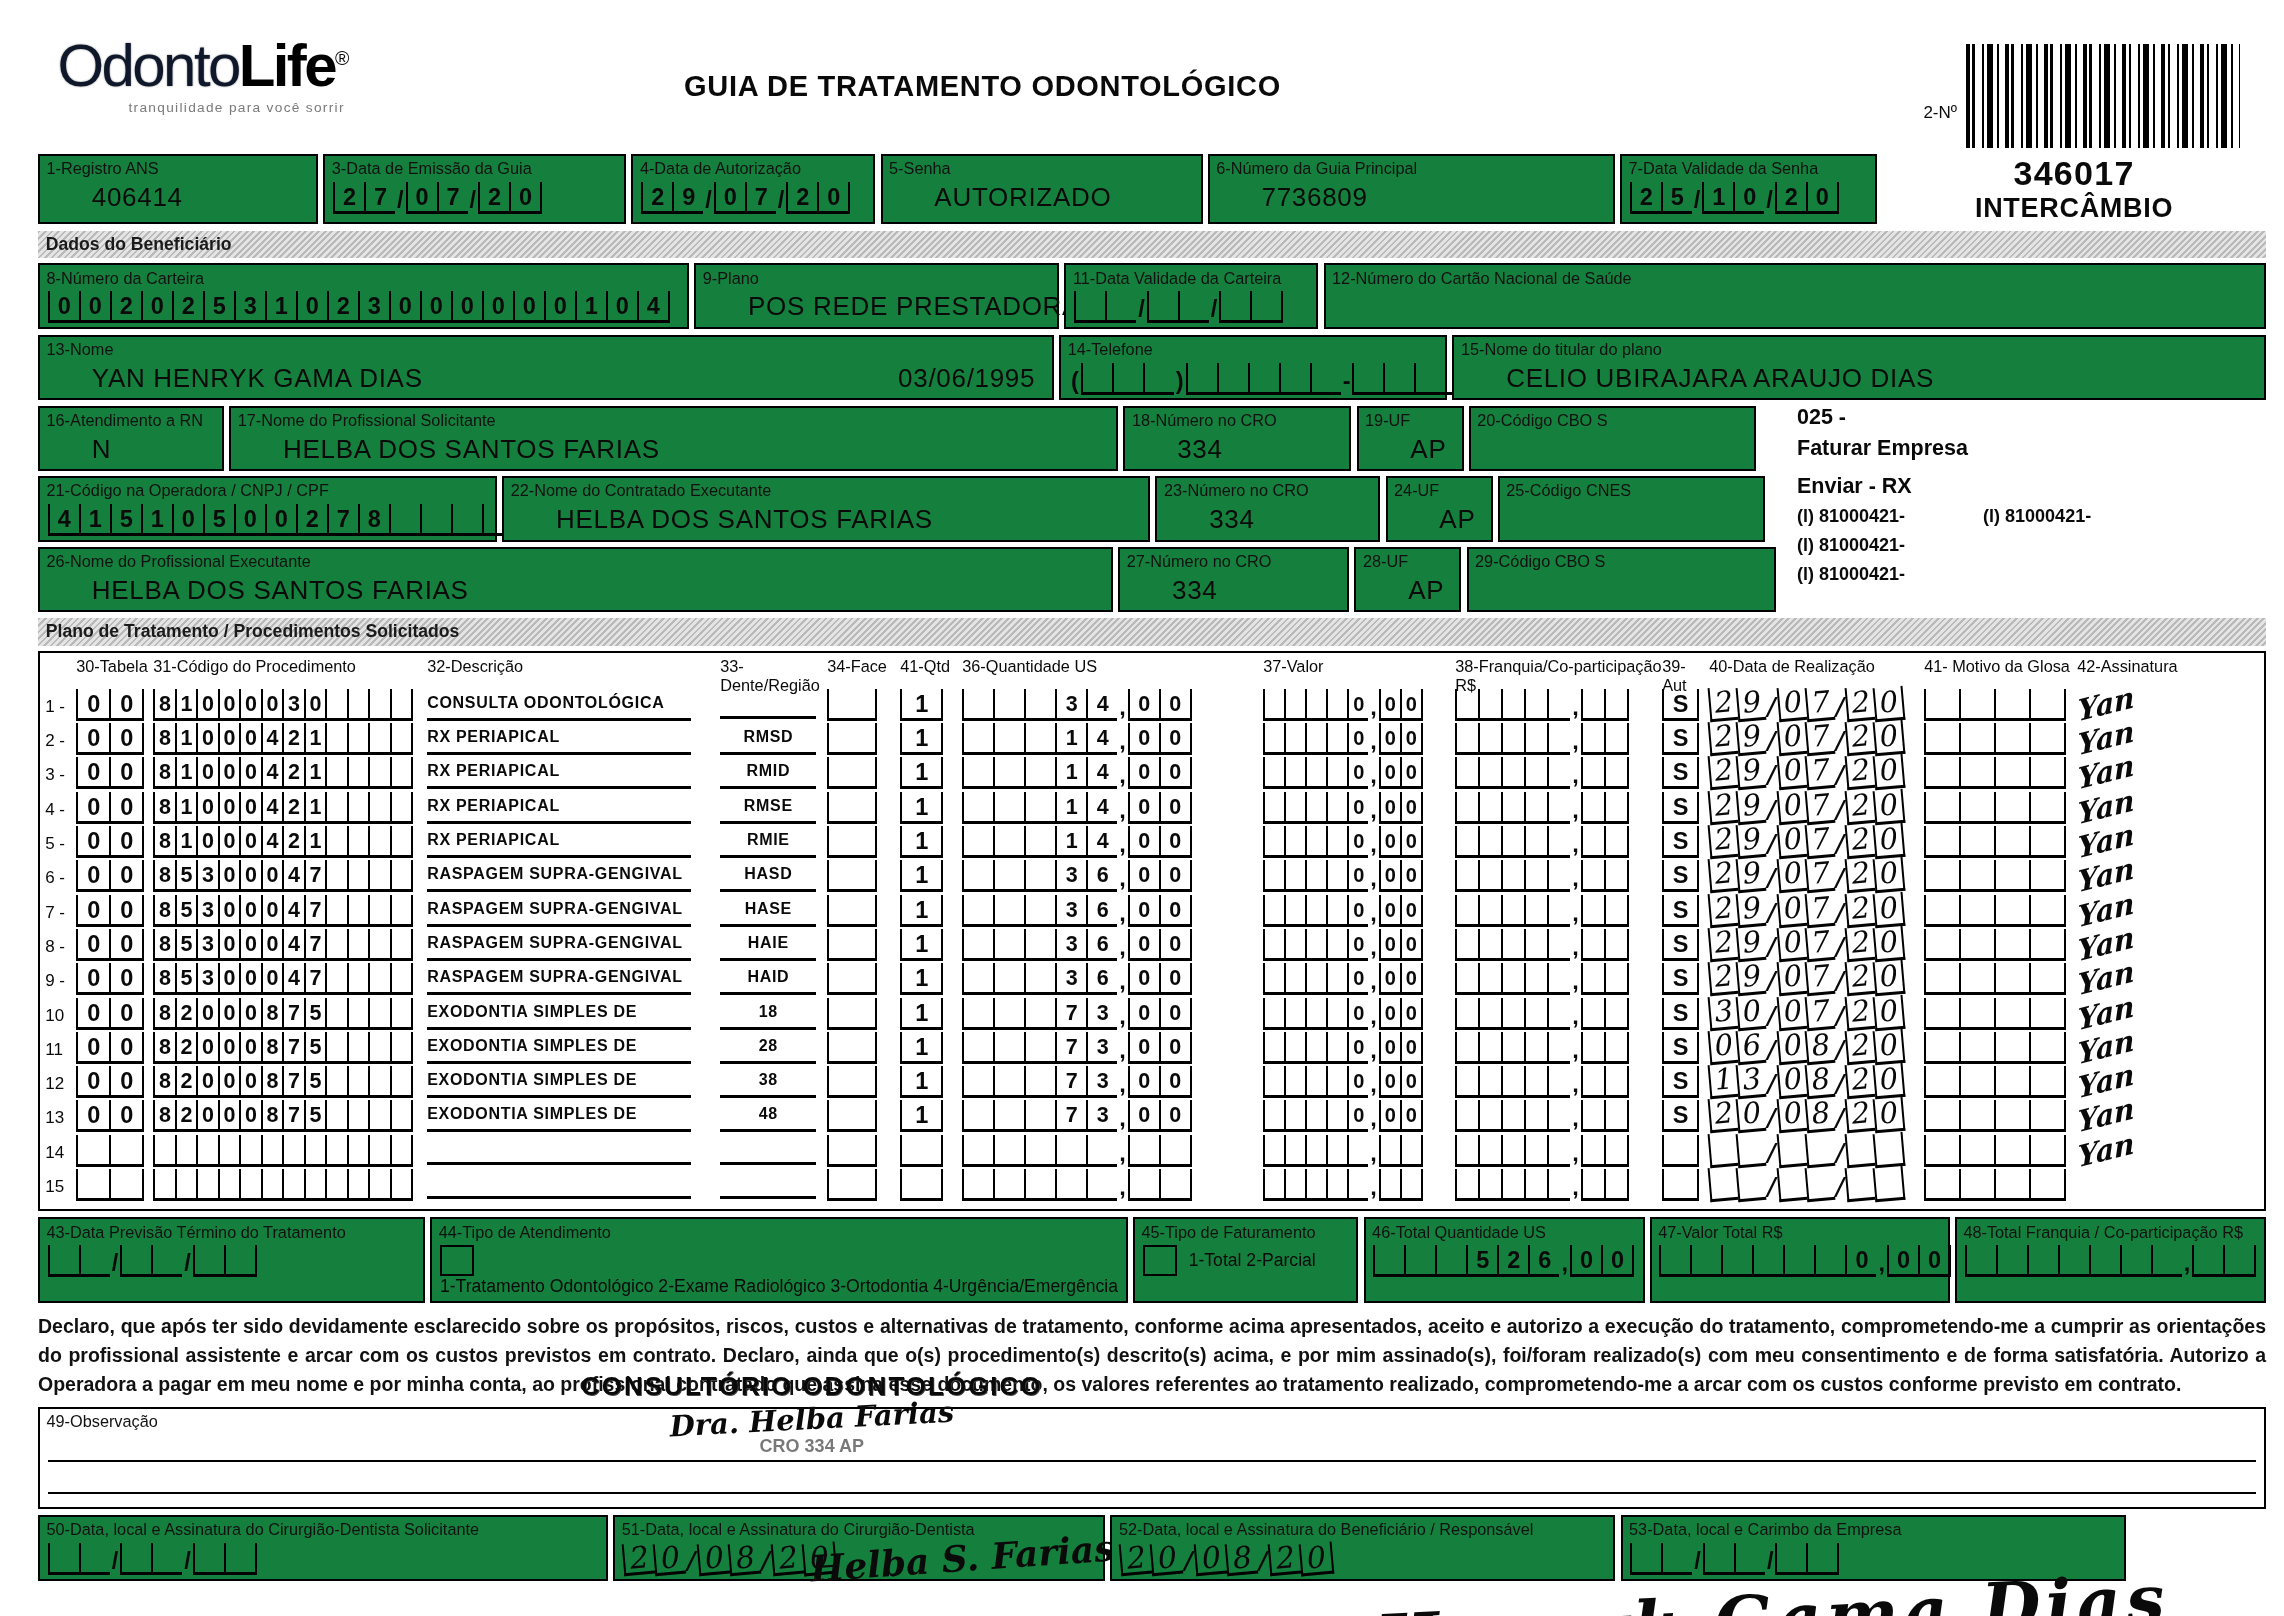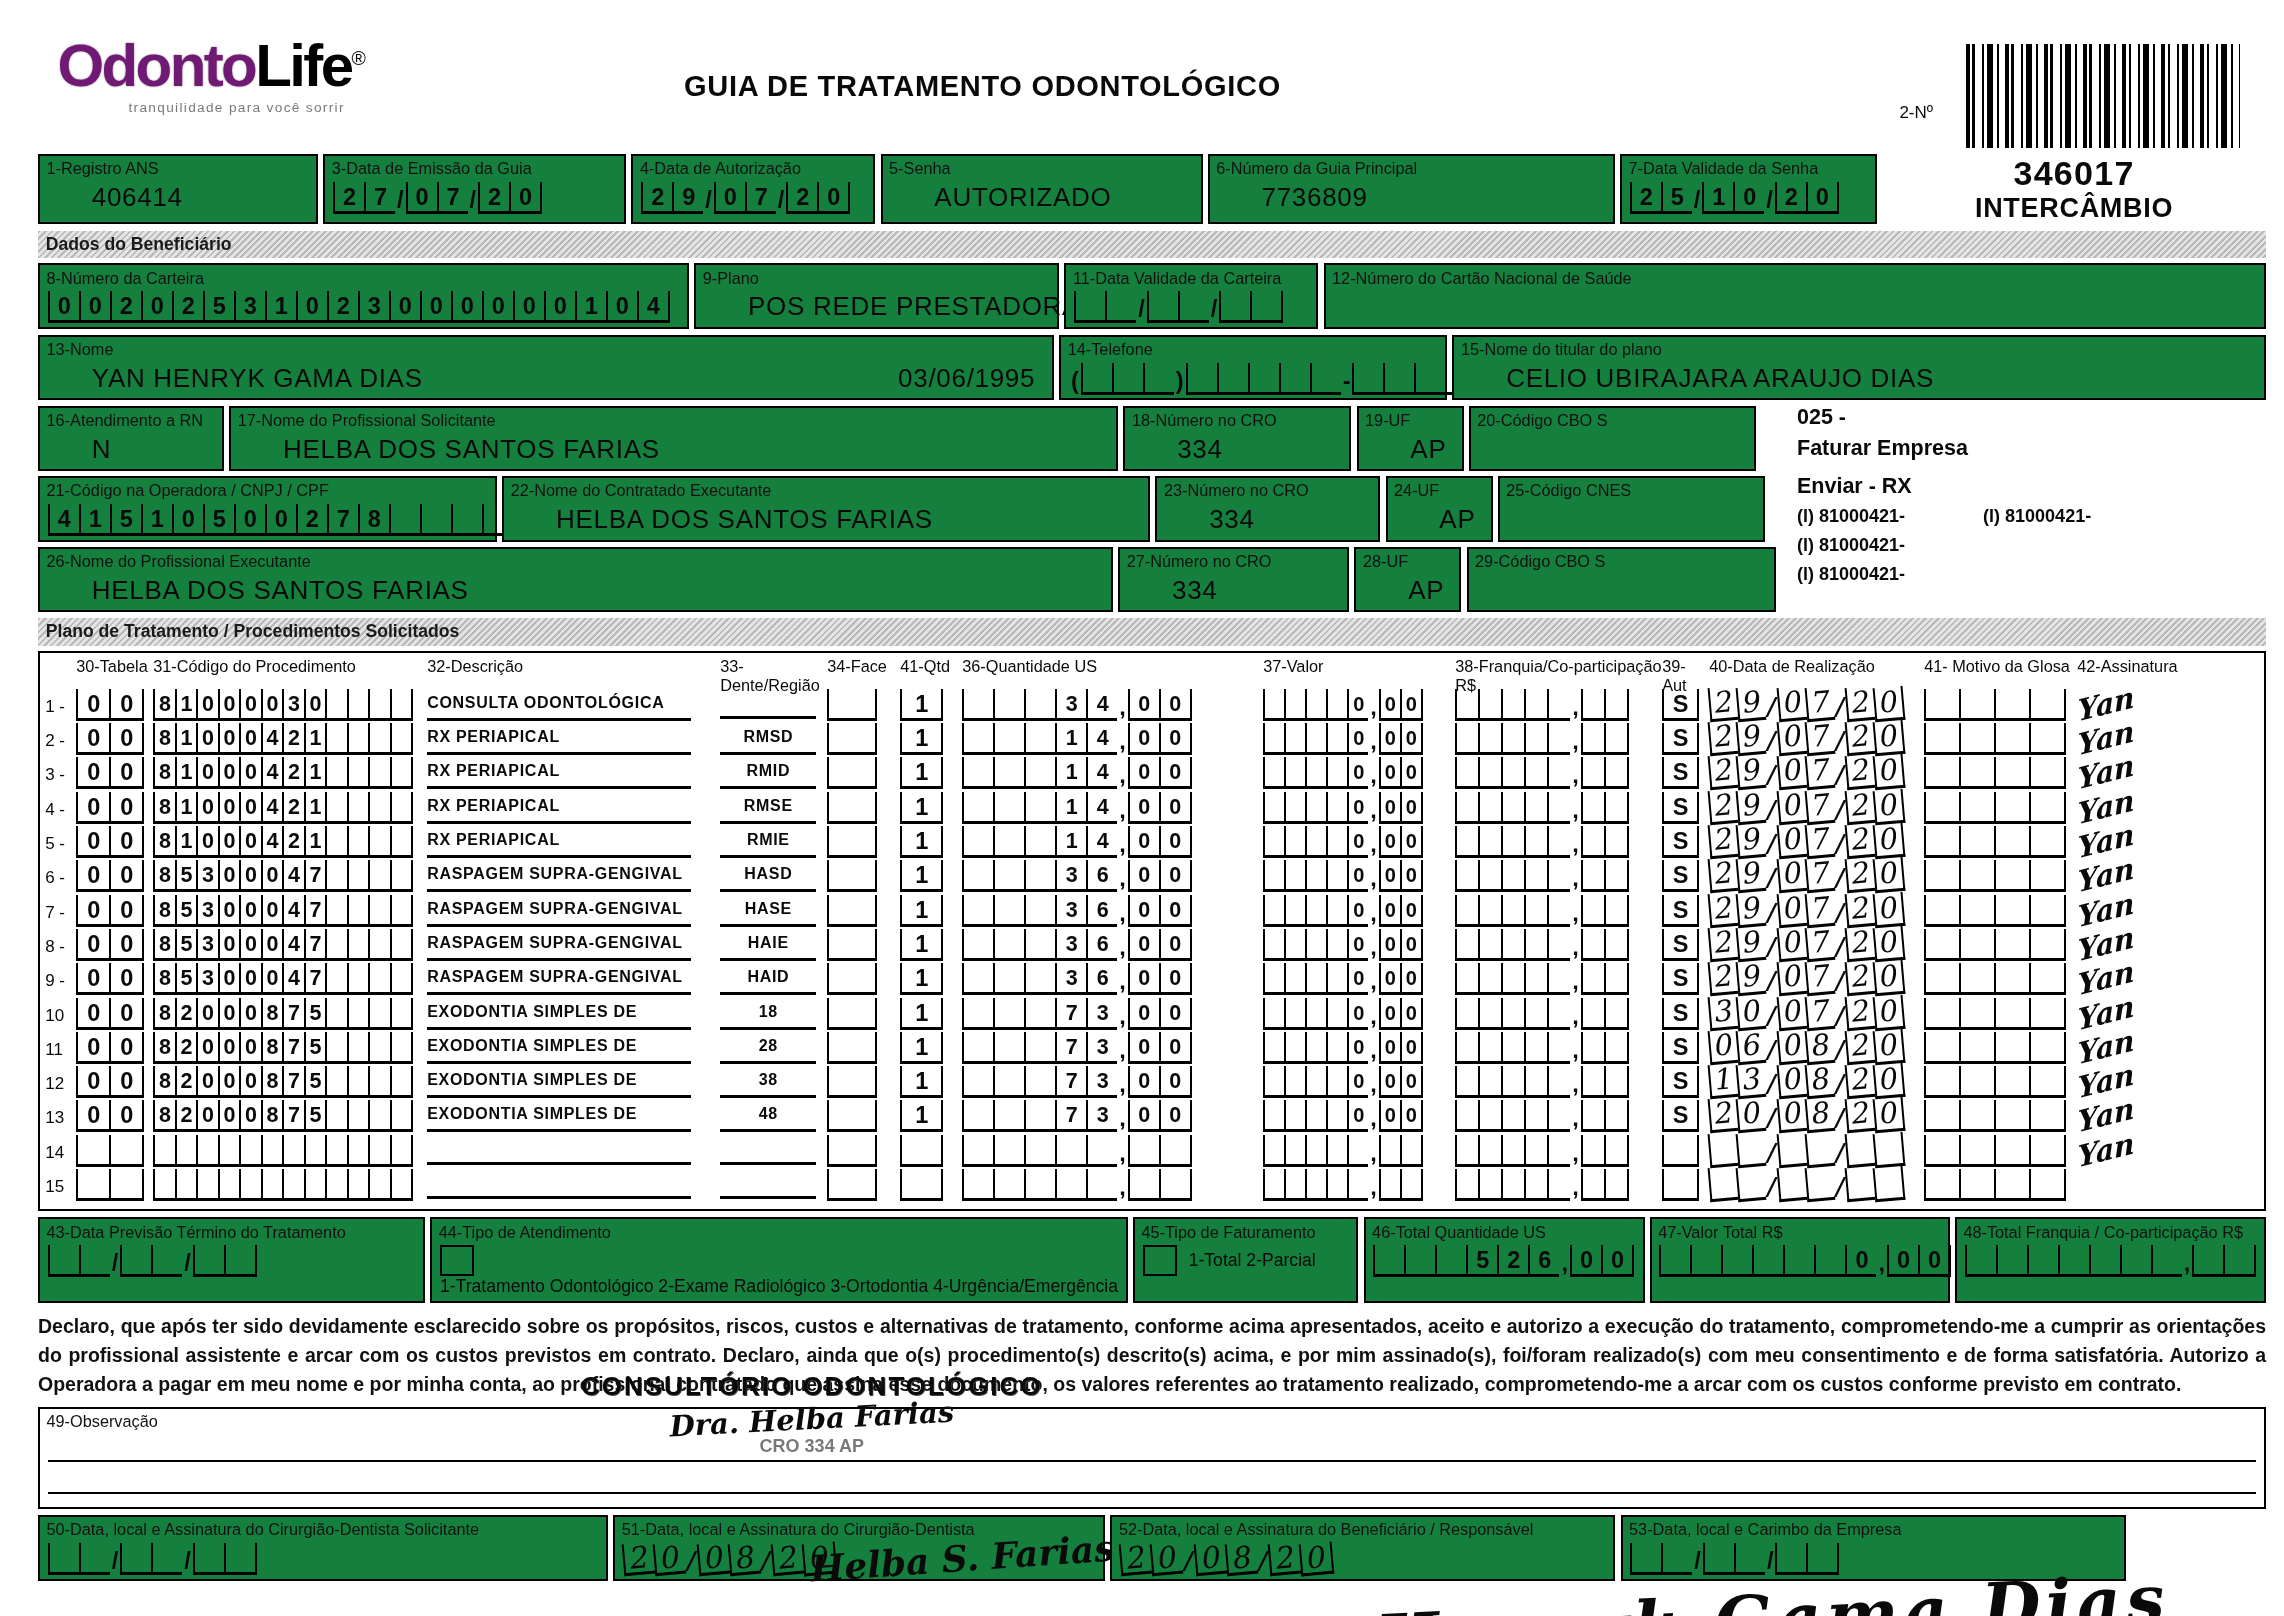--- a/index.html
+++ b/index.html
@@ -35,7 +35,7 @@
   .hdr{position:relative;height:149px;}
   .logo{position:absolute;left:19.5px;top:26px;}
   .logo-main{font-size:60px;letter-spacing:-2.6px;}
-  .logo-odonto{color:#701a75;text-shadow:0 0 2px #888;font-weight:bold;}
+  .logo-odonto{color:#0f172a;text-shadow:0 0 2px #888;font-weight:normal;}
   .logo-life{color:#000;font-weight:bold;}
   .logo-reg{font-size:19.5px;vertical-align:super;}
   .logo-tag{font-size:13.7px;color:#7a7a7a;letter-spacing:1.3px;margin-left:71px;filter:blur(0.5px);}

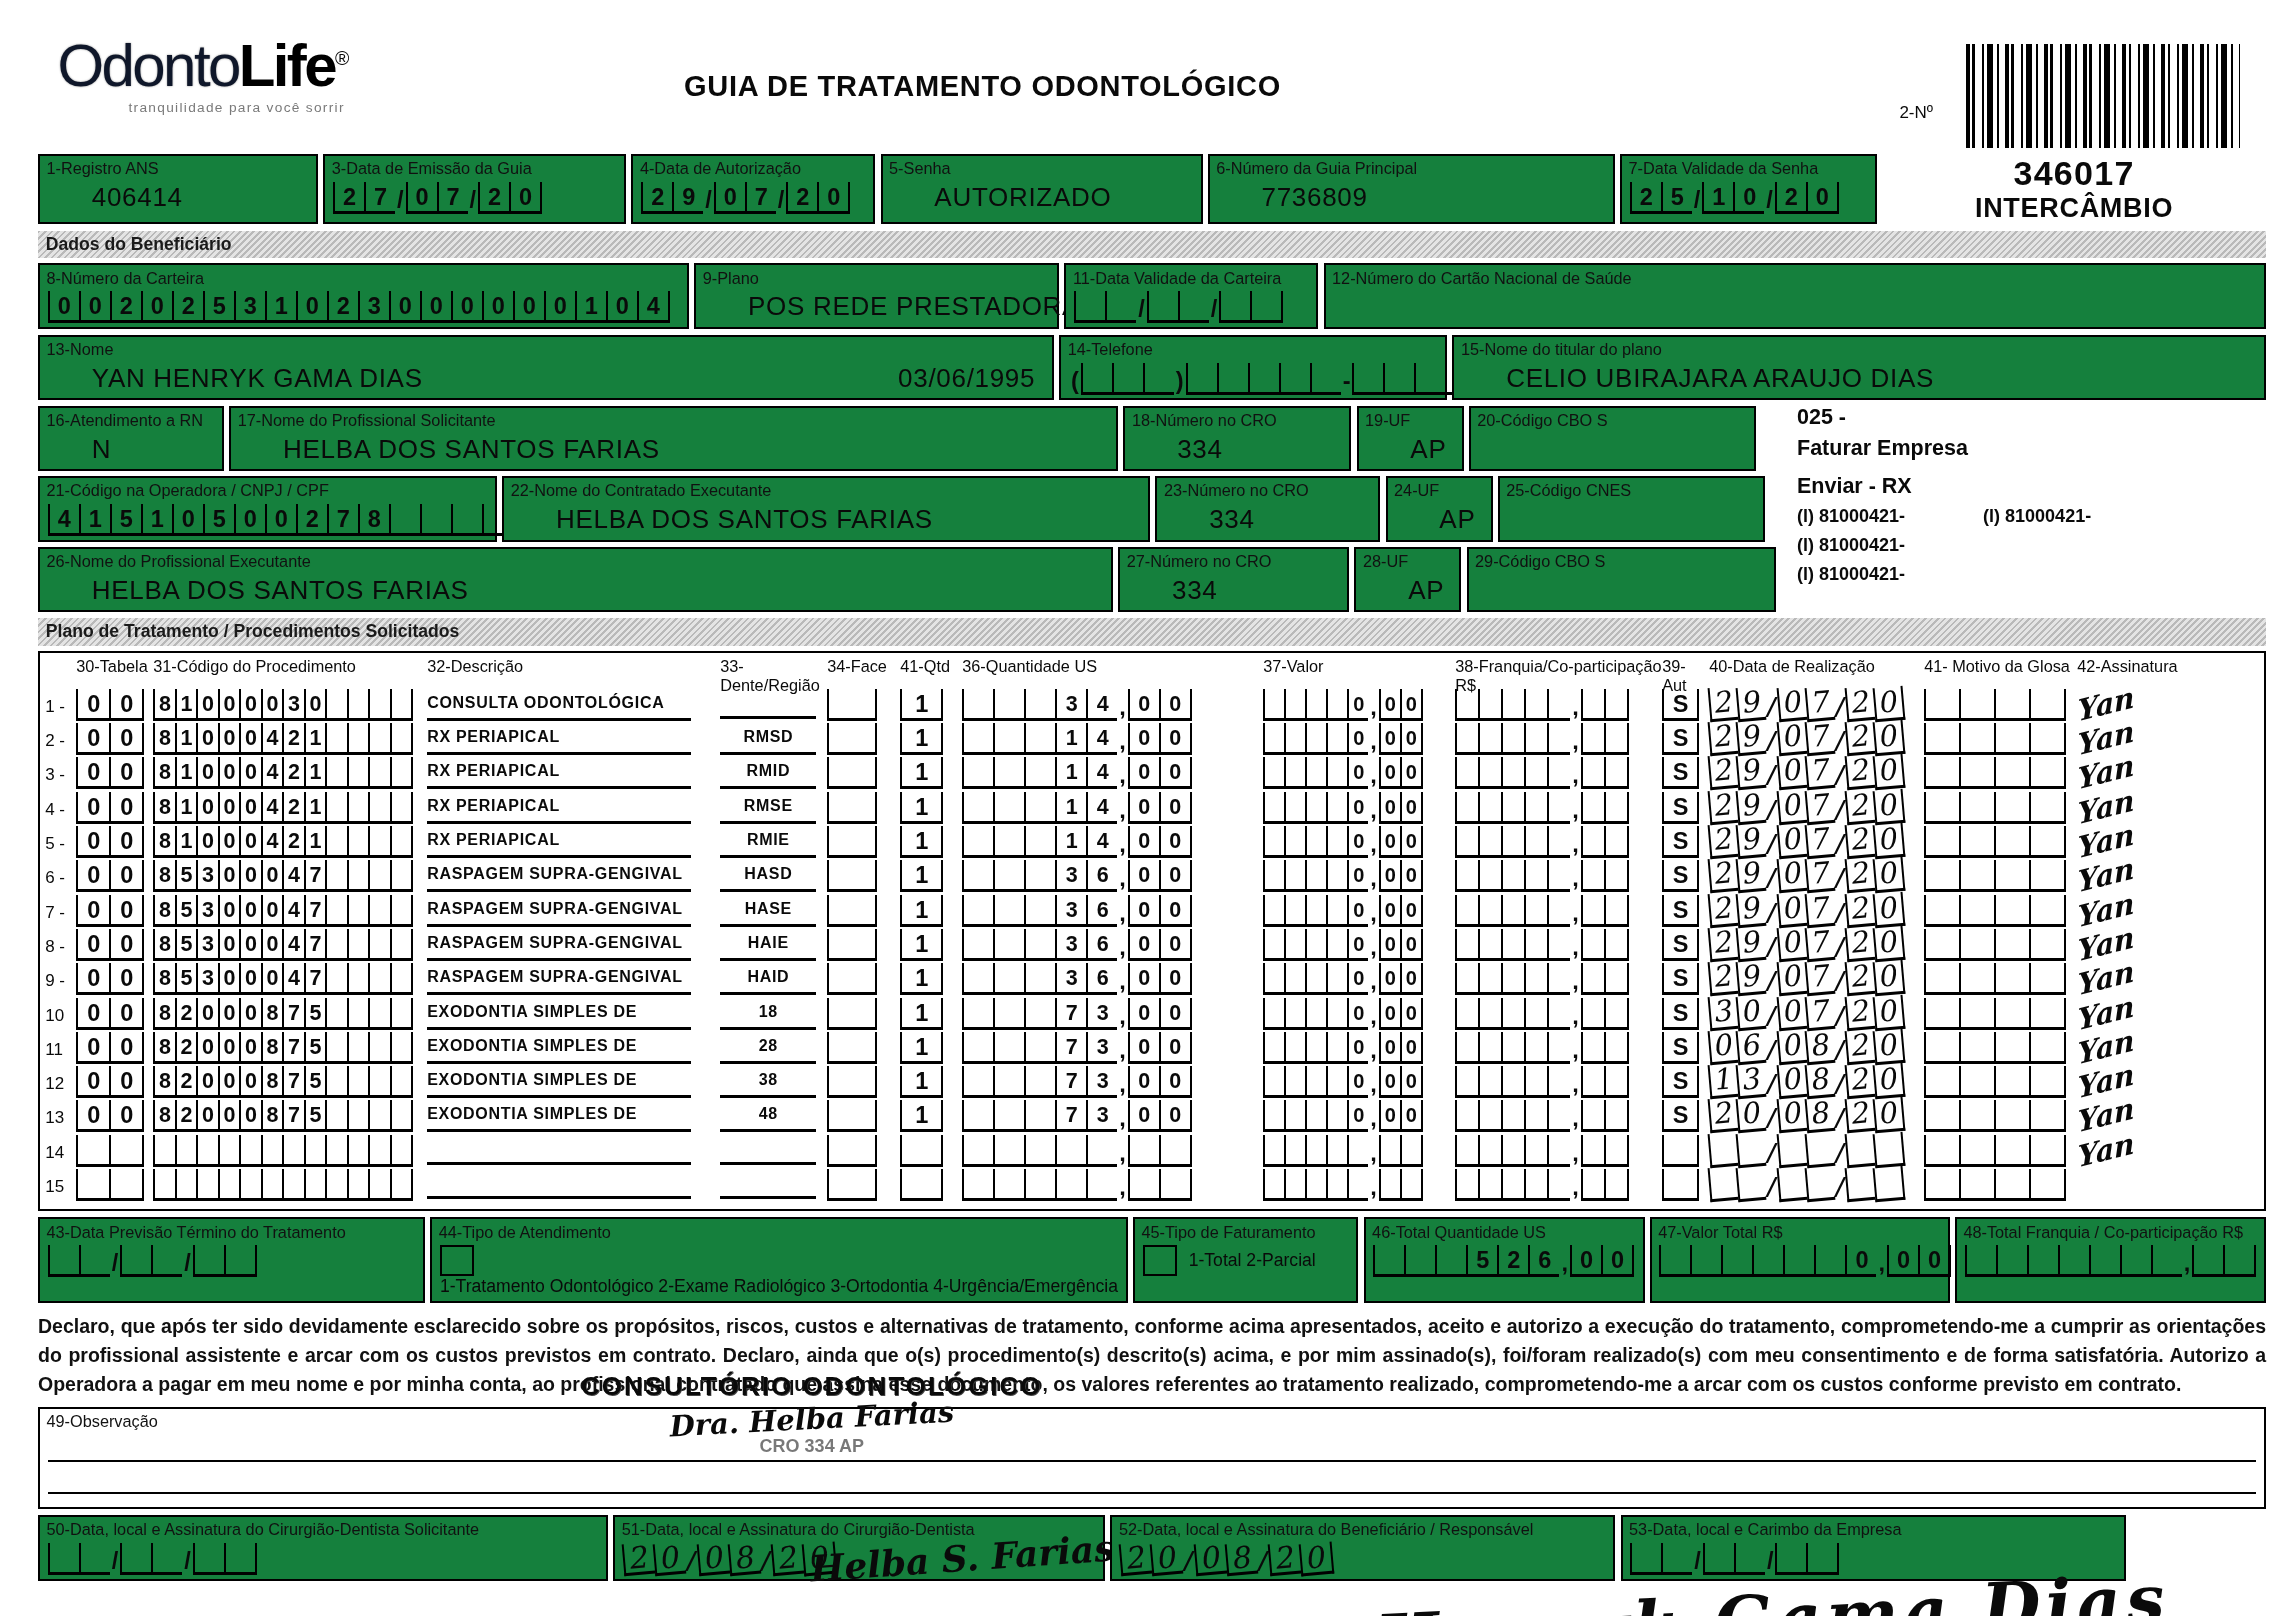--- a/index.html
+++ b/index.html
@@ -40,7 +40,7 @@
   .logo-reg{font-size:19.5px;vertical-align:super;}
   .logo-tag{font-size:13.7px;color:#7a7a7a;letter-spacing:1.3px;margin-left:71px;filter:blur(0.5px);}
   .doc-title{position:absolute;left:0;right:339px;top:65px;text-align:center;font-size:29px;font-weight:bold;letter-spacing:0.7px;}
-  .bc-label{position:absolute;right:333px;top:98px;font-size:17px;}
+  .bc-label{position:absolute;right:309px;top:98px;font-size:17px;}
   .barcode{position:absolute;right:26px;top:39px;width:274px;height:104px;
     background:repeating-linear-gradient(90deg,#000 0 3.9px,#fff 3.9px 6.5px,#000 6.5px 9px,#fff 9px 15.6px,#000 15.6px 18px,#fff 18px 21px,#000 21px 27px,#fff 27px 31px,#000 31px 33px,#fff 33px 39px);}
 

